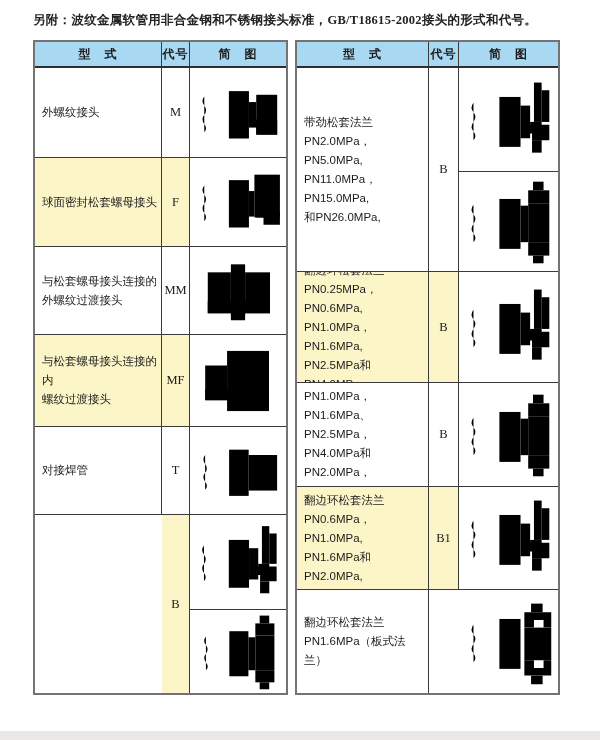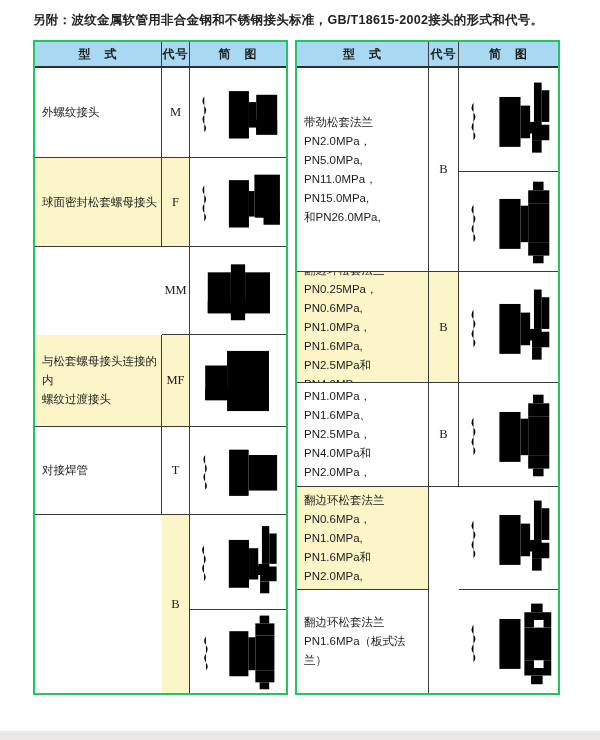--- a/index.html
+++ b/index.html
@@ -10,7 +10,7 @@
   }
   .title {
     position:absolute; left:33px; top:12px; width:540px;
-    font-size:12.5px; font-weight:700; letter-spacing:0.3px; color:#222;
+    font-size:12.5px; font-weight:700; letter-spacing:0.3px; color:#222;font-family:Liberation Serif, serif;
   }
   .tbl {
     position:absolute; top:40px; background:#fff;

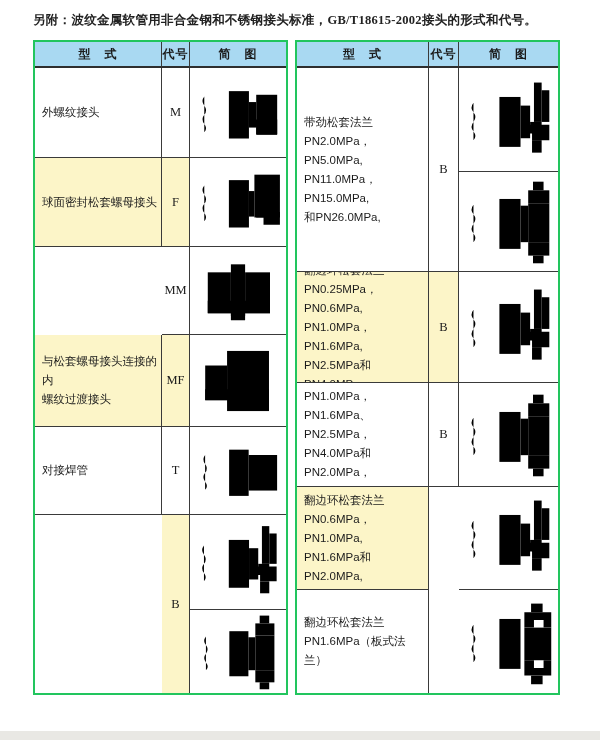--- a/index.html
+++ b/index.html
@@ -14,7 +14,7 @@
   }
   .tbl {
     position:absolute; top:40px; background:#fff;
-    border:2px solid #22c55e; display:grid; box-sizing:border-box;
+    border:2px solid #737373; display:grid; box-sizing:border-box;
   }
   #tblL {
     left:33px; width:255px; height:655px;

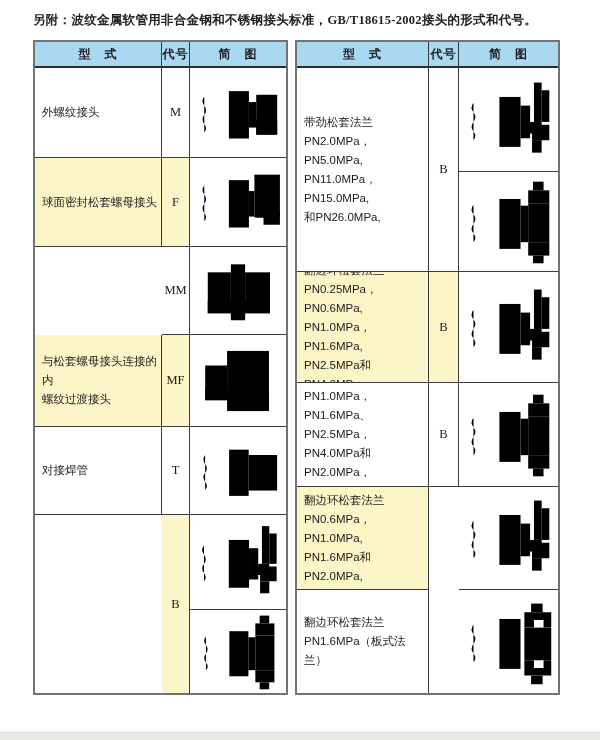--- a/index.html
+++ b/index.html
@@ -171,6 +171,8 @@
       </svg>
   </div>
 
+  <div class="c type" style="grid-area:4/1">与松套螺母接头连接的
+外螺纹过渡接头</div>
   <div class="c code" style="grid-area:4/2">MM</div>
   <div class="c diagcell lastcol" style="grid-area:4/3">
     <svg class="d" width="92" height="80" viewBox="0 0 100 90">

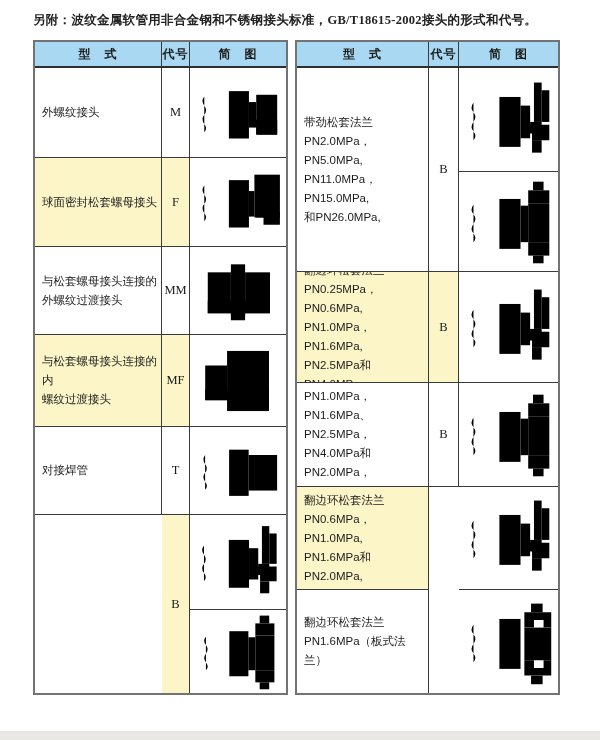--- a/index.html
+++ b/index.html
@@ -258,6 +258,7 @@
   <div class="c type yellow" style="grid-area:6/1">翻边环松套法兰
 PN0.6MPa，PN1.0MPa,
 PN1.6MPa和PN2.0MPa,</div>
+  <div class="c code yellow" style="grid-area:6/2">B1</div>
   <div class="c diagcell lastcol" style="grid-area:6/3">
     <svg class="d" width="96" height="90" viewBox="0 0 100 90">
         <use href="#sym-flg-a"></use>

